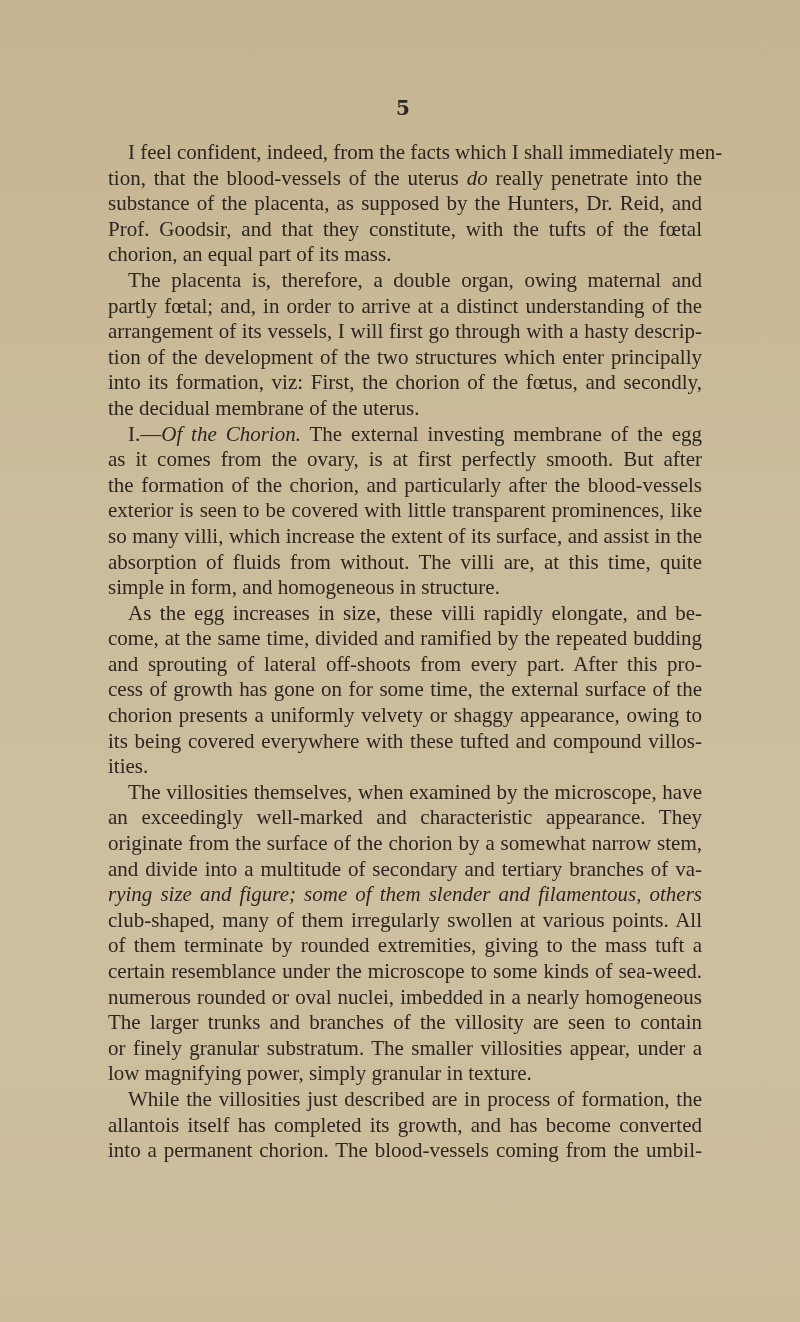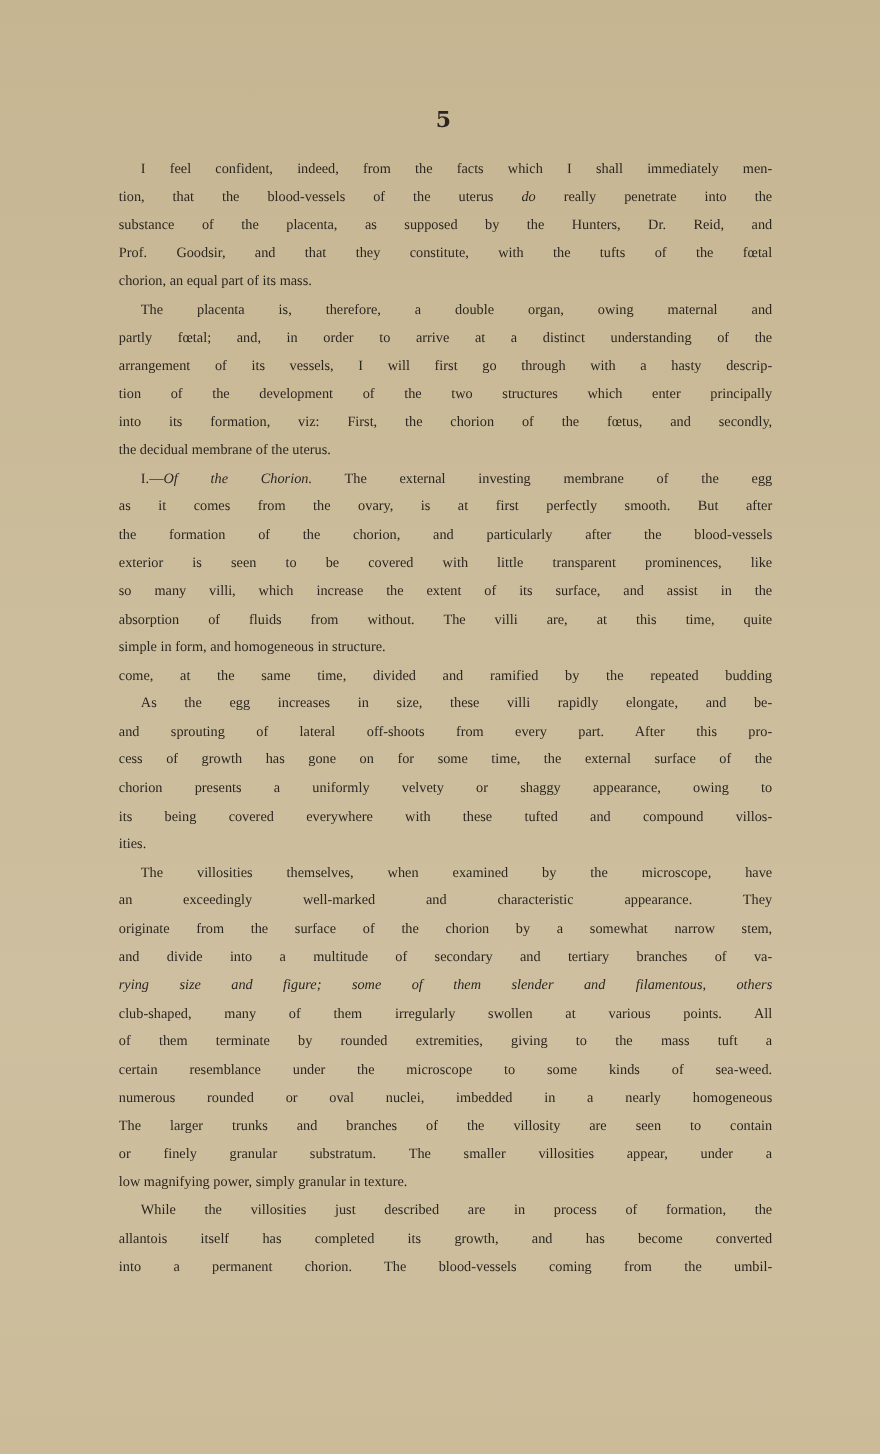--- a/index.html
+++ b/index.html
@@ -37,7 +37,7 @@
       display: block;
       height: 25.6px;
       line-height: 25.6px;
-      font-size: 13px;
+      font-size: 21px;
       white-space: nowrap;
       text-align: justify;
       text-align-last: justify;

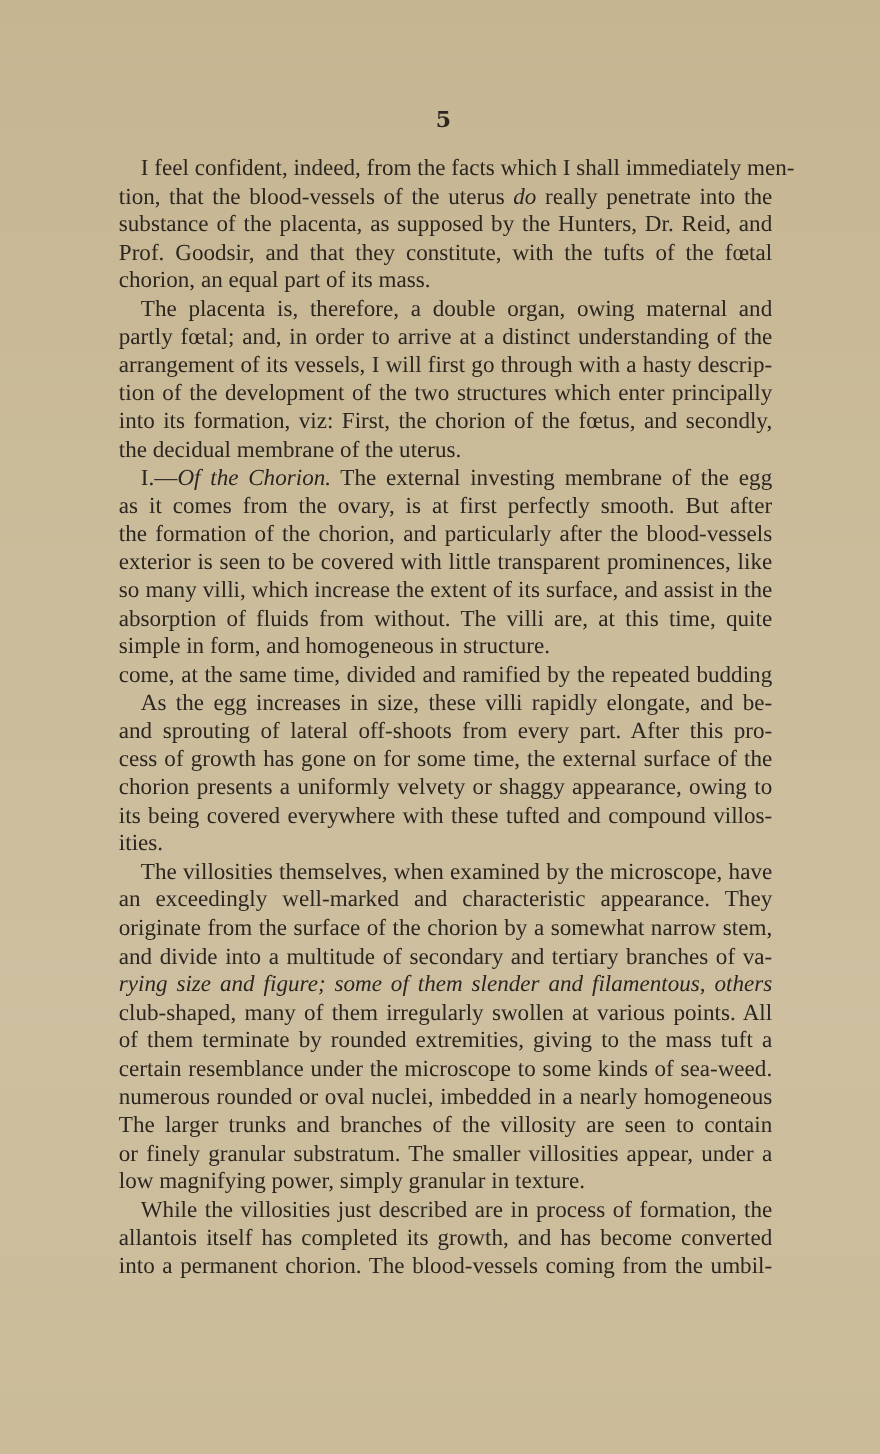--- a/index.html
+++ b/index.html
@@ -78,8 +78,8 @@
     <span class="line" style="white-space: nowrap; display: block; text-align-last: justify; width: 594px;">so many villi, which increase the extent of its surface, and assist in the</span>
     <span class="line" style="white-space: nowrap; display: block; text-align-last: justify; width: 594px;">absorption of fluids from without. The villi are, at this time, quite</span>
     <span class="line last" style="white-space: nowrap; display: block; text-align-last: left; width: auto;">simple in form, and homogeneous in structure.</span>
+    <span class="line indent" style="white-space: nowrap; display: block; text-align-last: justify; width: 574px;">As the egg increases in size, these villi rapidly elongate, and be-</span>
     <span class="line" style="white-space: nowrap; display: block; text-align-last: justify; width: 594px;">come, at the same time, divided and ramified by the repeated budding</span>
-    <span class="line indent" style="white-space: nowrap; display: block; text-align-last: justify; width: 574px;">As the egg increases in size, these villi rapidly elongate, and be-</span>
     <span class="line" style="white-space: nowrap; display: block; text-align-last: justify; width: 594px;">and sprouting of lateral off-shoots from every part. After this pro-</span>
     <span class="line" style="white-space: nowrap; display: block; text-align-last: justify; width: 594px;">cess of growth has gone on for some time, the external surface of the</span>
     <span class="line" style="white-space: nowrap; display: block; text-align-last: justify; width: 594px;">chorion presents a uniformly velvety or shaggy appearance, owing to</span>

